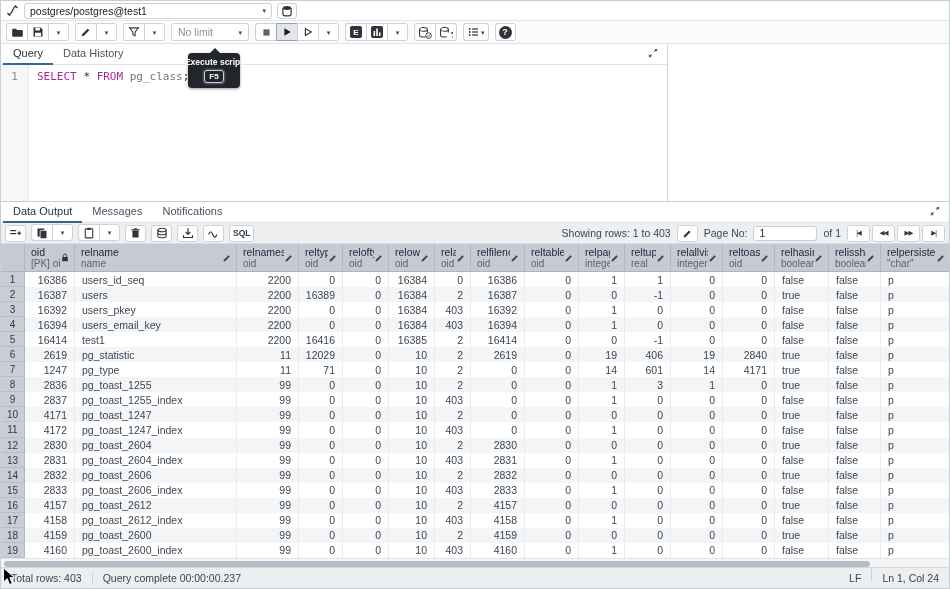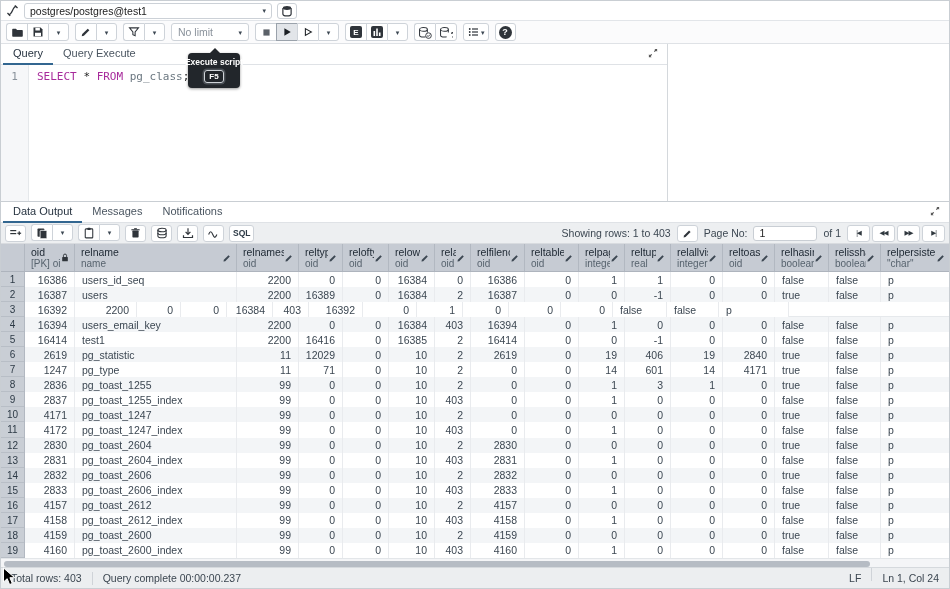--- a/index.html
+++ b/index.html
@@ -258,7 +258,7 @@
           <span>Query</span>
         </div>
         <div class="tab">
-          <span>Query Execute</span>
+          <span>Data History</span>
         </div>
         <span class="expander">
           <svg width="12" height="12" viewBox="0 0 16 16">

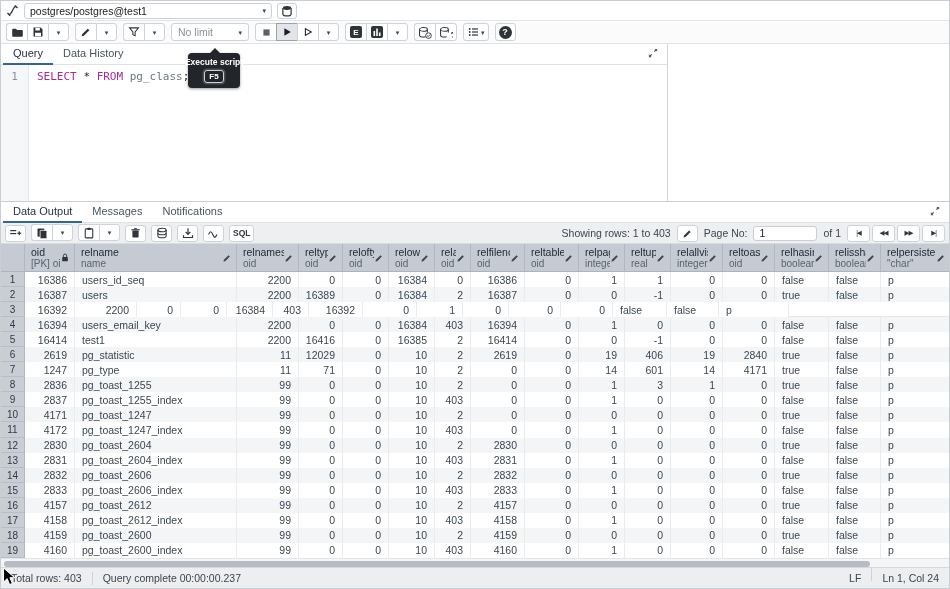--- a/index.html
+++ b/index.html
@@ -580,6 +580,7 @@
           <div class="grow">
             <div class="rnum">3</div>
             <div class="cell num" style="width: 50px; flex: 0 0 50px;">16392</div>
+            <div class="cell" style="width: 162px; flex: 0 0 162px;">users_pkey</div>
             <div class="cell num" style="width: 62px; flex: 0 0 62px;">2200</div>
             <div class="cell num" style="width: 44px; flex: 0 0 44px;">0</div>
             <div class="cell num" style="width: 46px; flex: 0 0 46px;">0</div>

